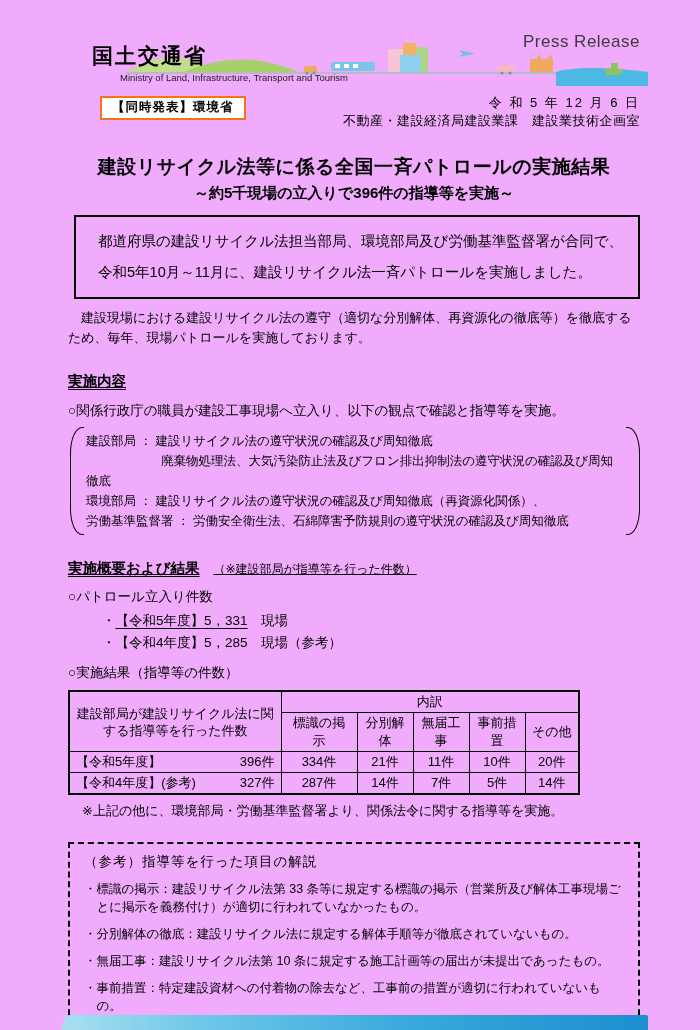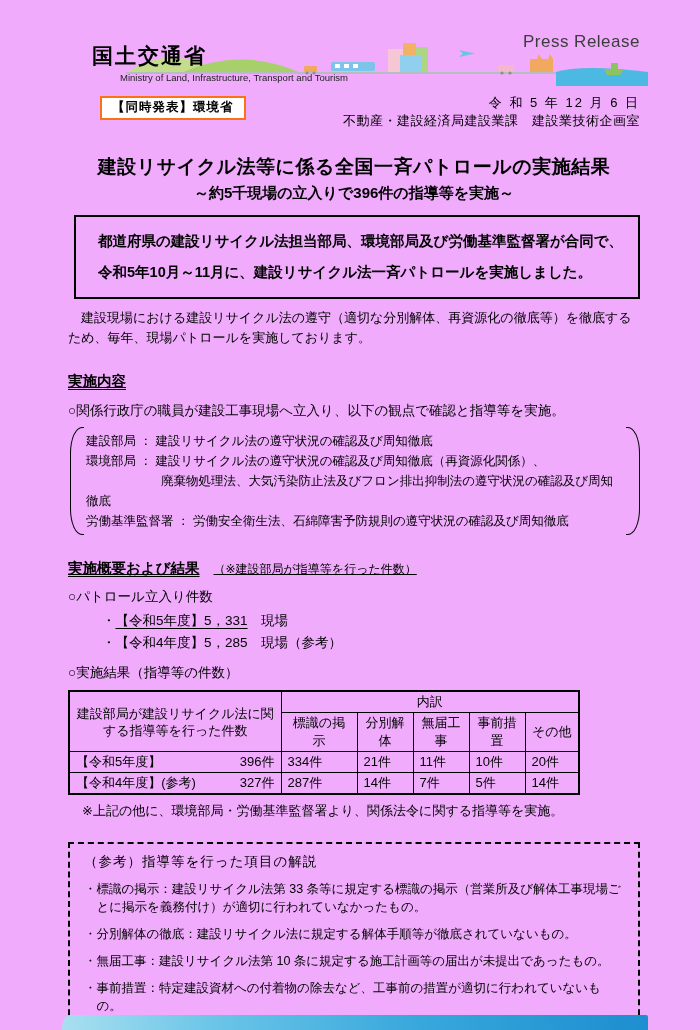--- a/index.html
+++ b/index.html
@@ -25,7 +25,7 @@
   .main-title { font-size:19px; font-weight:bold; letter-spacing:0.5px; }
   .sub-title { font-size:15px; font-weight:bold; margin-top:4px; }
   
-  .summary-box { margin-top:12px; margin-left:6px; border:2px solid #000; padding:9px 14px 9px 22px; font-size:14.5px; line-height:31px;font-weight:bold; }
+  .summary-box { margin-top:12px; margin-left:6px; border:2px solid #000; padding:9px 14px 9px 22px; font-size:14.5px; line-height:31px; }
   .intro { margin-top:9px; font-size:13px; line-height:20px; white-space:pre-wrap; }
   
   .sec-heading { margin-top:24px; font-size:14.5px; font-weight:bold;text-decoration:underline; }

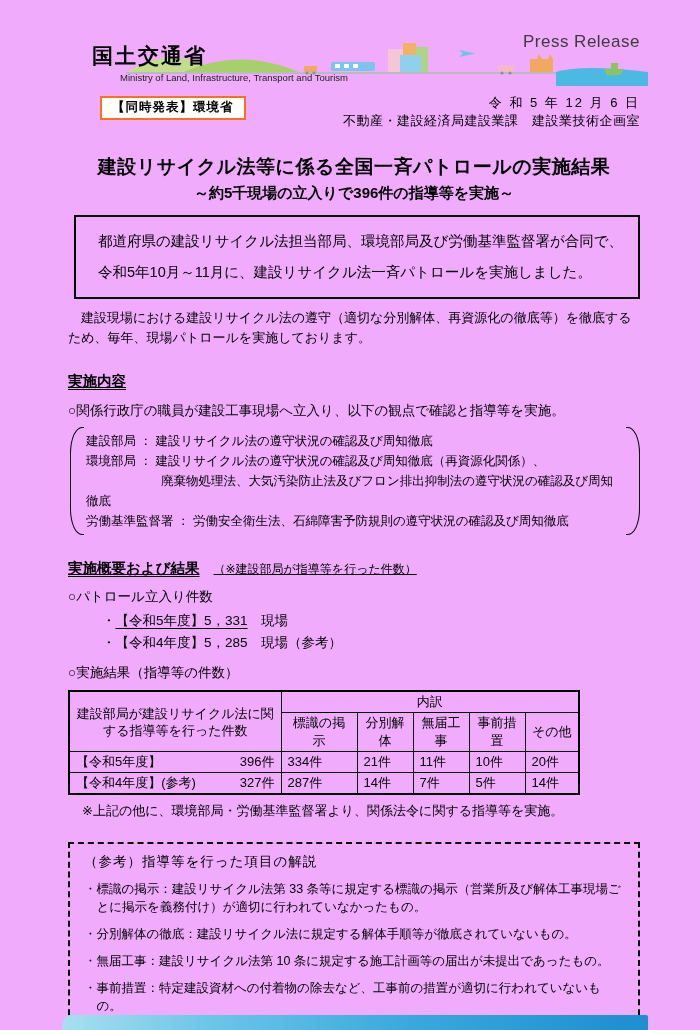--- a/index.html
+++ b/index.html
@@ -120,8 +120,8 @@
 
   <div class="bracket">
     <div class="bracket-line">建設部局 ： 建設リサイクル法の遵守状況の確認及び周知徹底</div>
+    <div class="bracket-line">　　　　　　廃棄物処理法、大気汚染防止法及びフロン排出抑制法の遵守状況の確認及び周知徹底</div>
     <div class="bracket-line">環境部局 ： 建設リサイクル法の遵守状況の確認及び周知徹底（再資源化関係）、</div>
-    <div class="bracket-line">　　　　　　廃棄物処理法、大気汚染防止法及びフロン排出抑制法の遵守状況の確認及び周知徹底</div>
     <div class="bracket-line">労働基準監督署 ： 労働安全衛生法、石綿障害予防規則の遵守状況の確認及び周知徹底</div>
   </div>
 

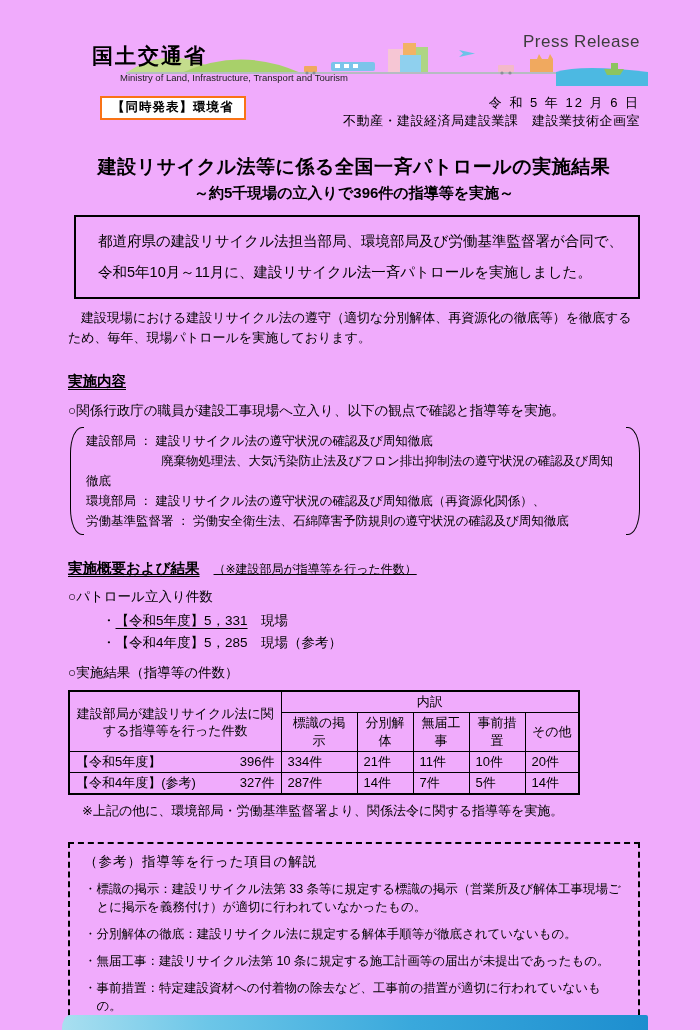--- a/index.html
+++ b/index.html
@@ -47,7 +47,7 @@
   .col1-h { width:212px; text-align:center; line-height:17px; }
   .uchiwake { text-align:center; font-size:13.5px; }
   .col-h { text-align:center; }
-  .num { text-align:left; }
+  .num { text-align:center; }
   .row-label-cell { padding:1px 8px; }
   .row-flex { display:flex; justify-content:space-between; align-items:center; }
   .table-note { margin:7px 0 0 14px; font-size:13px; }

